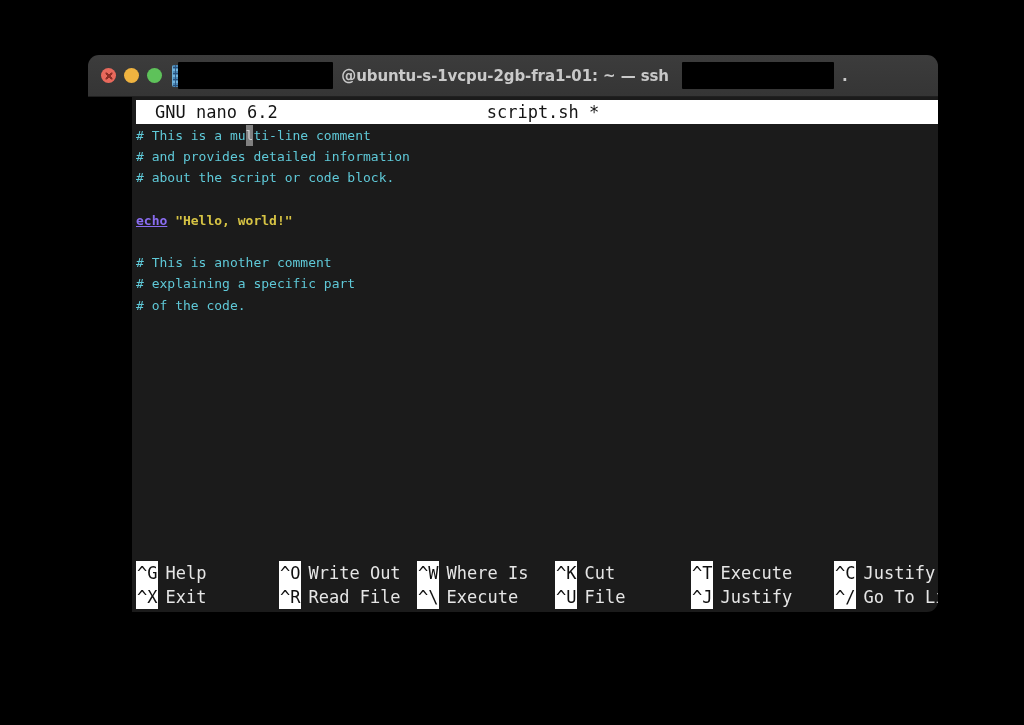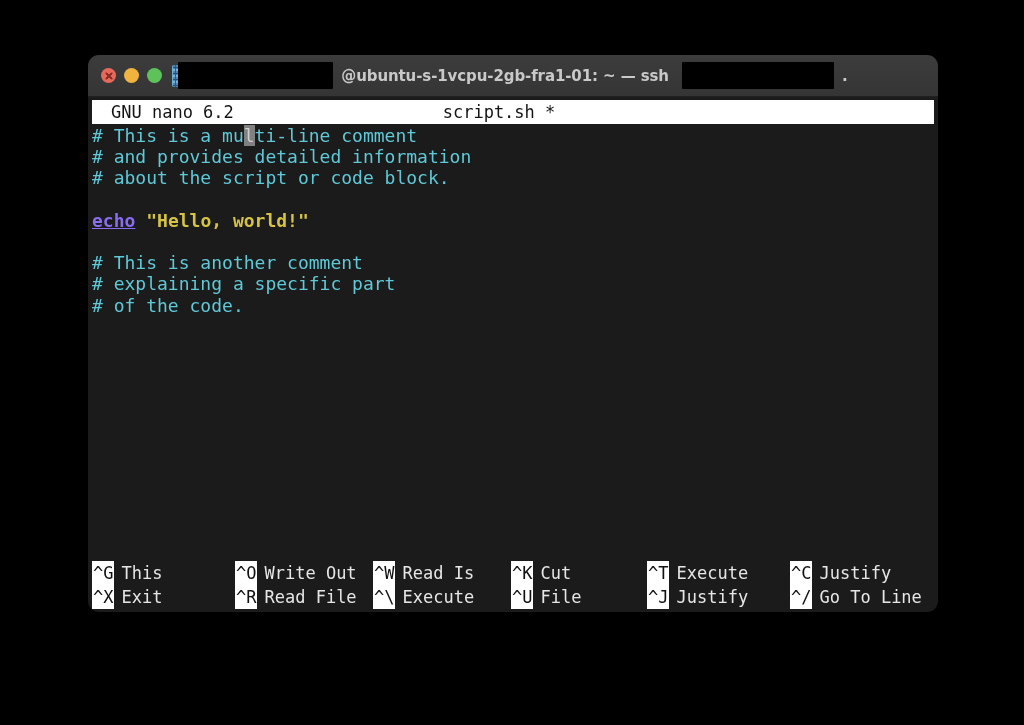--- a/index.html
+++ b/index.html
@@ -133,6 +133,7 @@
     background: #1b1b1b;
     padding: 16px;
     box-sizing: border-box;
+    margin-left: 44px;
   }
 
   

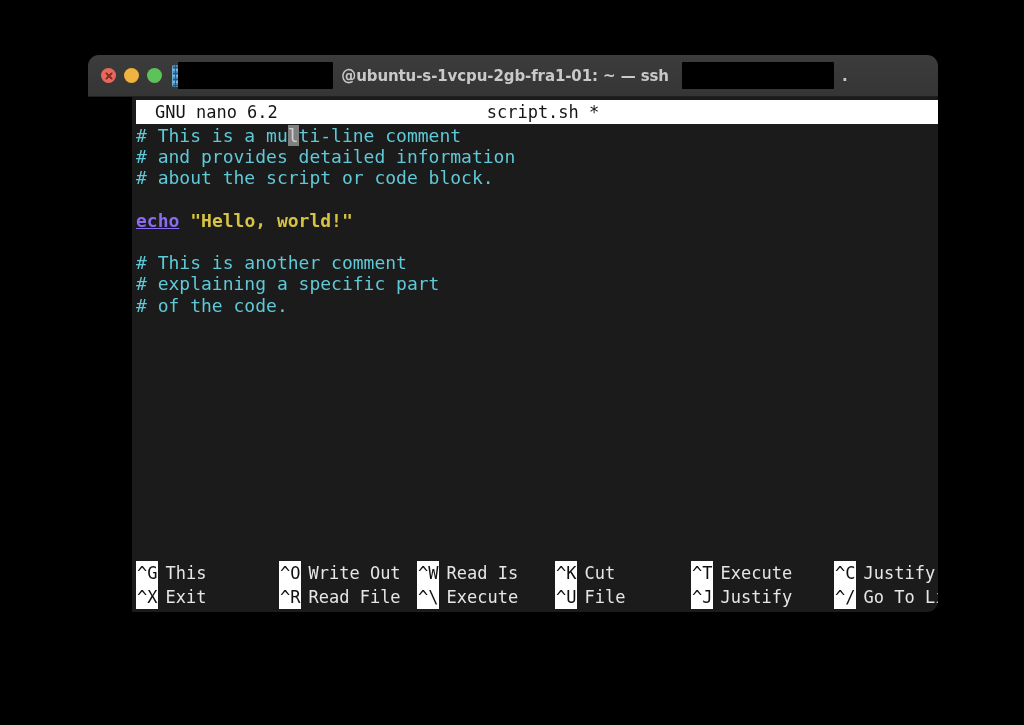--- a/index.html
+++ b/index.html
@@ -173,7 +173,7 @@
     right: 4px;
     bottom: 56px;
     font-family: "DejaVu Sans Mono", monospace;
-    font-size: 18px;
+    font-size: 13px;
     line-height: 21.2px;
     color: #d8d8d8;
     white-space: pre;

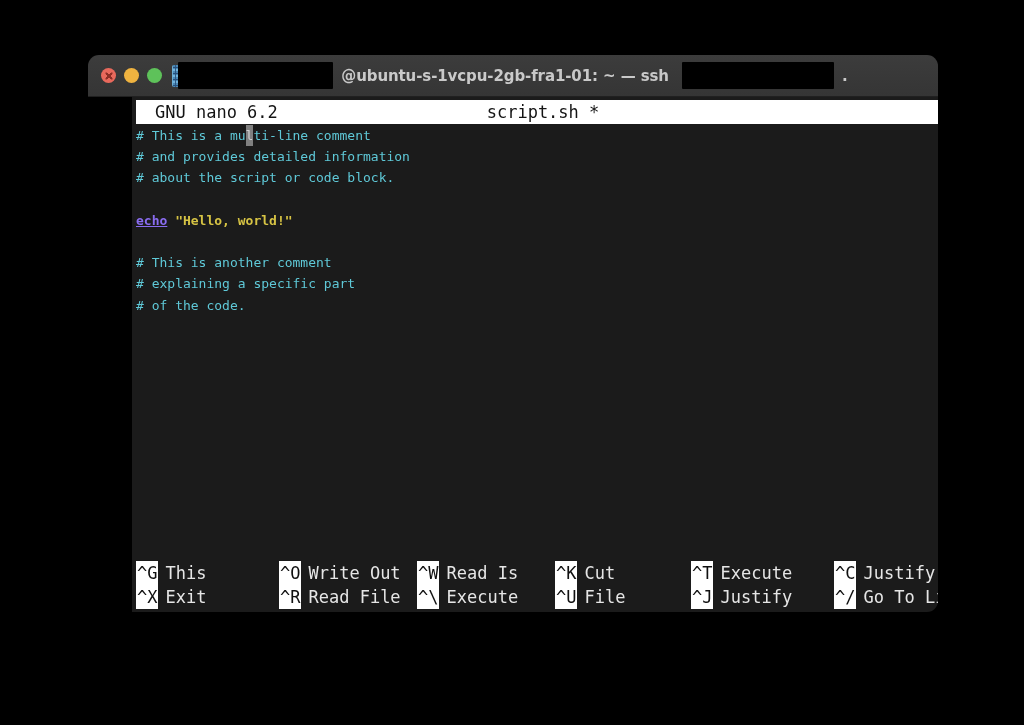--- a/index.html
+++ b/index.html
@@ -271,7 +271,7 @@
 
       <div id="nano-shortcuts">
           <div class="shortcut-col">
-            <div class="shortcut-row"><span class="sc-key">^G</span><span class="sc-label">This</span></div>
+            <div class="shortcut-row"><span class="sc-key">^G</span><span class="sc-label">Help</span></div>
             <div class="shortcut-row"><span class="sc-key">^X</span><span class="sc-label">Exit</span></div>
           </div>
           <div class="shortcut-col">

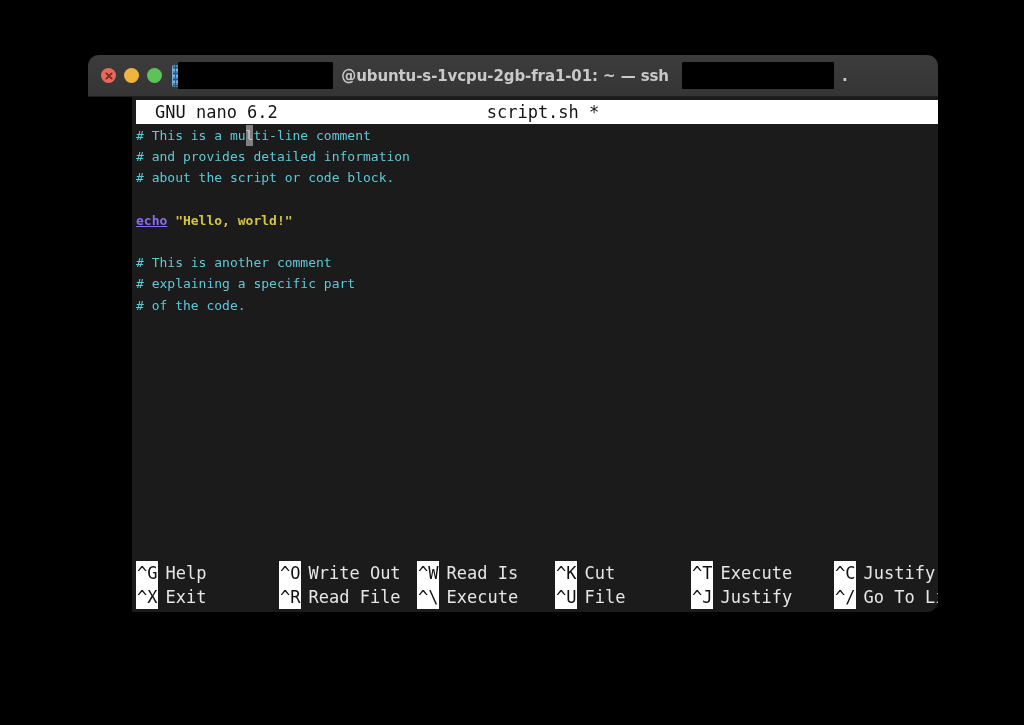--- a/index.html
+++ b/index.html
@@ -279,7 +279,7 @@
             <div class="shortcut-row"><span class="sc-key">^R</span><span class="sc-label">Read File</span></div>
           </div>
           <div class="shortcut-col">
-            <div class="shortcut-row"><span class="sc-key">^W</span><span class="sc-label">Read Is</span></div>
+            <div class="shortcut-row"><span class="sc-key">^W</span><span class="sc-label">Where Is</span></div>
             <div class="shortcut-row"><span class="sc-key">^\</span><span class="sc-label">Execute</span></div>
           </div>
           <div class="shortcut-col">

